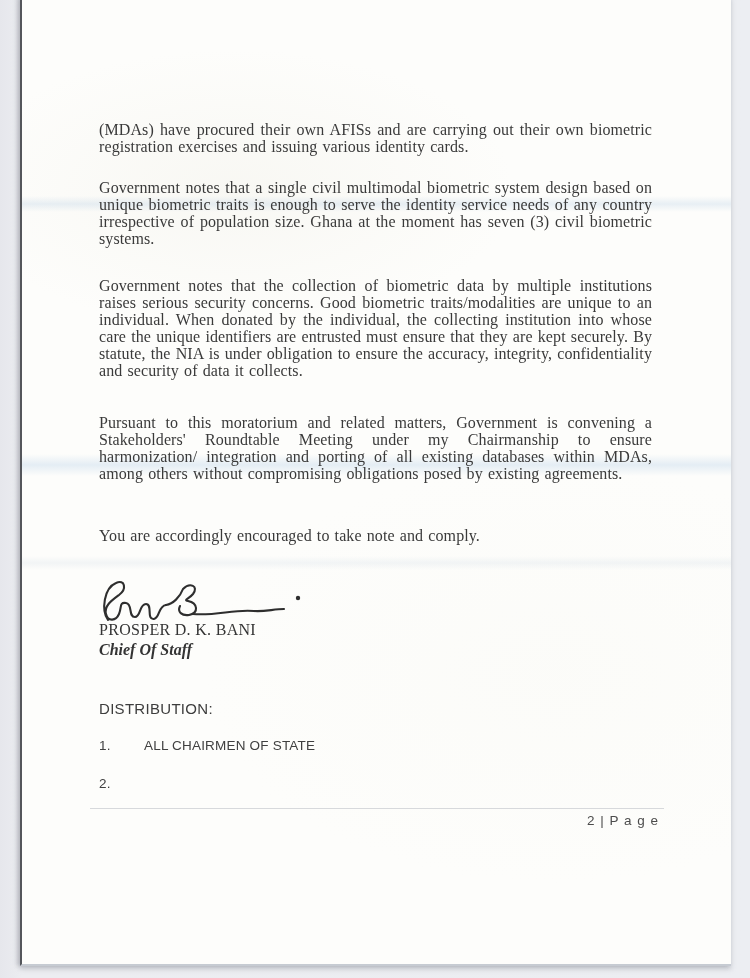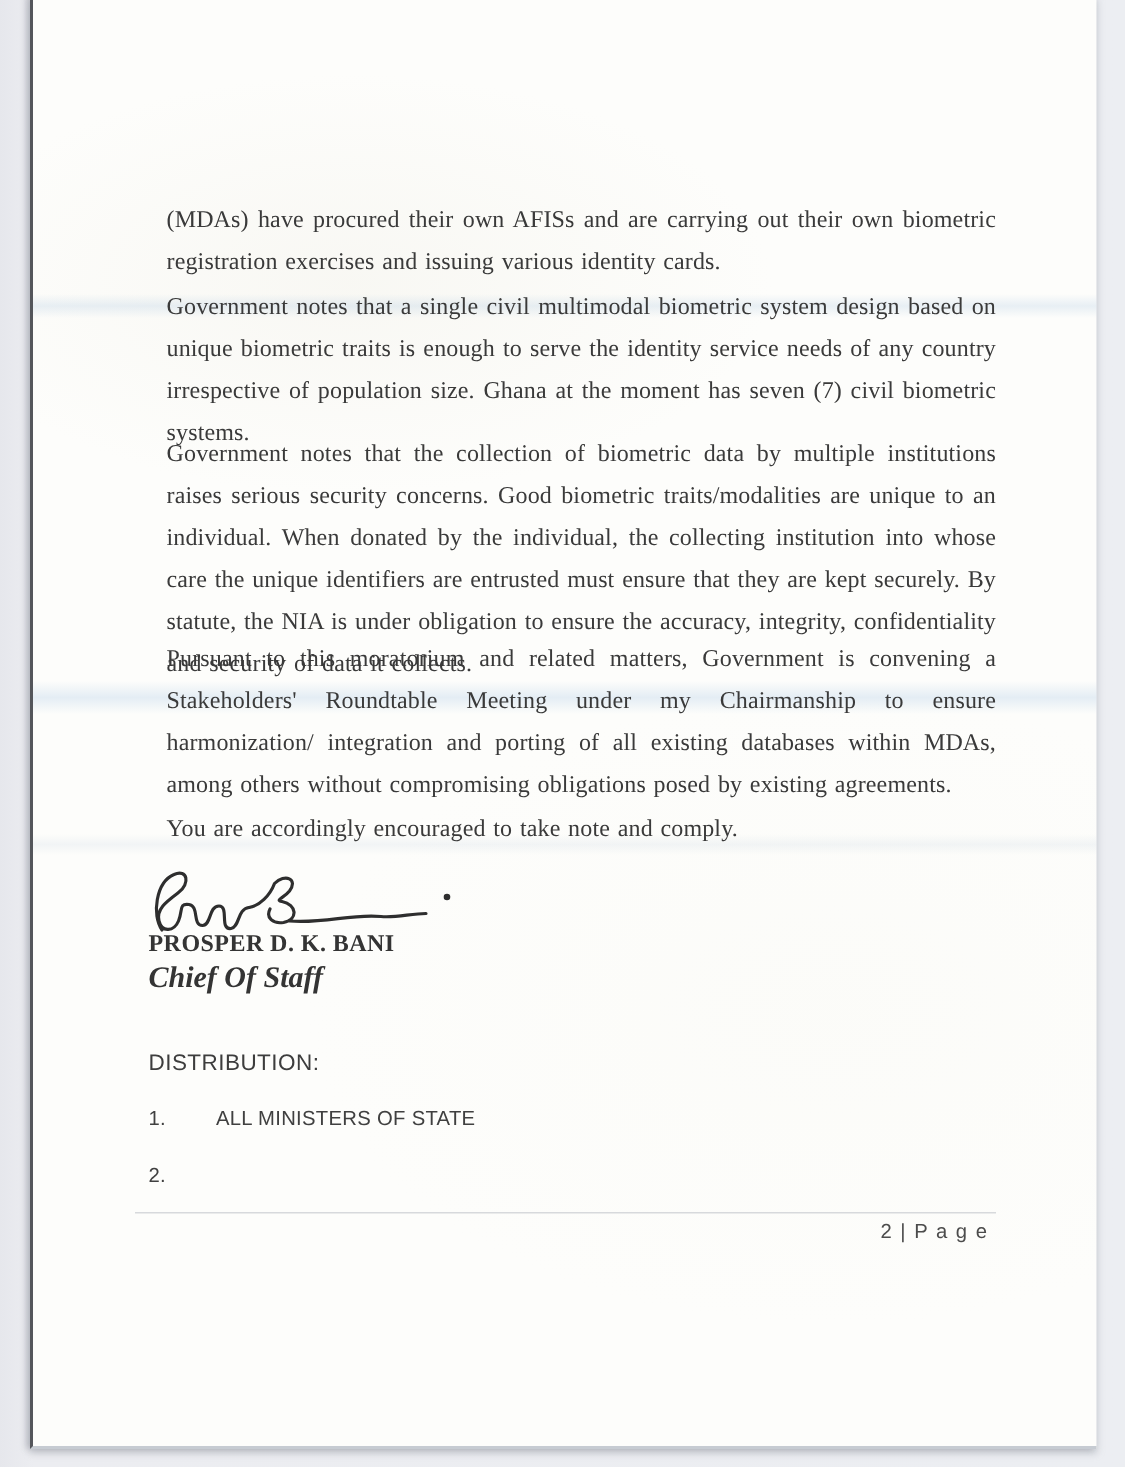--- a/index.html
+++ b/index.html
@@ -45,9 +45,9 @@
   .body-text {
     left: 77px; width: 553px;
     color: #3a3a3a;
-    font-size: 16px; line-height: 28px;
+    font-size: 16px; line-height: 17px;
     text-align: justify;
-    margin: 12px;
+    margin: 0;
     letter-spacing: 0.1px;
     word-spacing: 1px;
   }

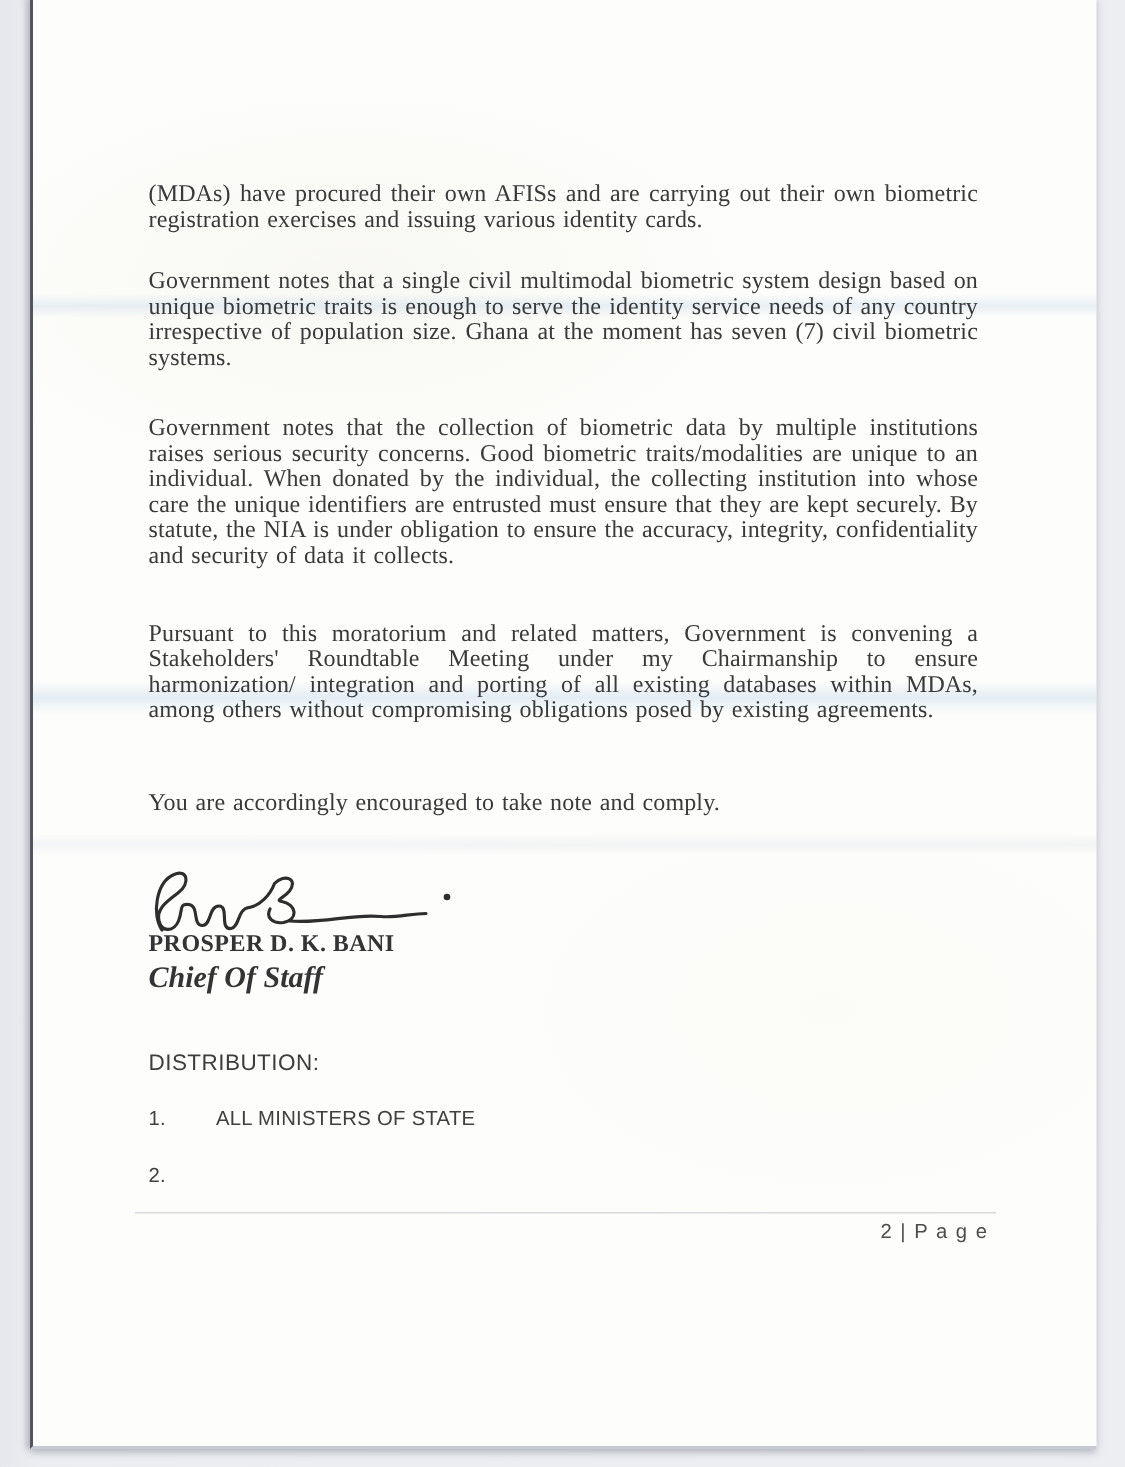--- a/index.html
+++ b/index.html
@@ -105,7 +105,7 @@
   <div class="fold-mark fold-3"></div>
 
   <p class="abs body-text p-1">(MDAs) have procured their own AFISs and are carrying out their own biometric registration exercises and issuing various identity cards.</p>
-  <p class="abs body-text p-2">Government notes that a single civil multimodal biometric system design based on unique biometric traits is enough to serve the identity service needs of any country irrespective of population size. Ghana at the moment has seven (7) civil biometric systems.</p>
+  <p class="abs body-text p-2">Government notes that a single civil multimodal biometric system design based on unique biometric traits is enough to serve the identity service needs of any country irrespective of population size. Ghana at the moment has seven (3) civil biometric systems.</p>
   <p class="abs body-text p-3">Government notes that the collection of biometric data by multiple institutions raises serious security concerns. Good biometric traits/modalities are unique to an individual. When donated by the individual, the collecting institution into whose care the unique identifiers are entrusted must ensure that they are kept securely.  By statute, the NIA is under obligation to ensure the accuracy, integrity, confidentiality and security of data it collects.</p>
   <p class="abs body-text p-5">You are accordingly encouraged to take note and comply.</p>
   <p class="abs body-text p-4">Pursuant to this moratorium and related matters, Government is convening a Stakeholders' Roundtable Meeting under my Chairmanship to ensure harmonization/ integration and porting of all existing databases within MDAs, among others without compromising obligations posed by existing agreements.</p>

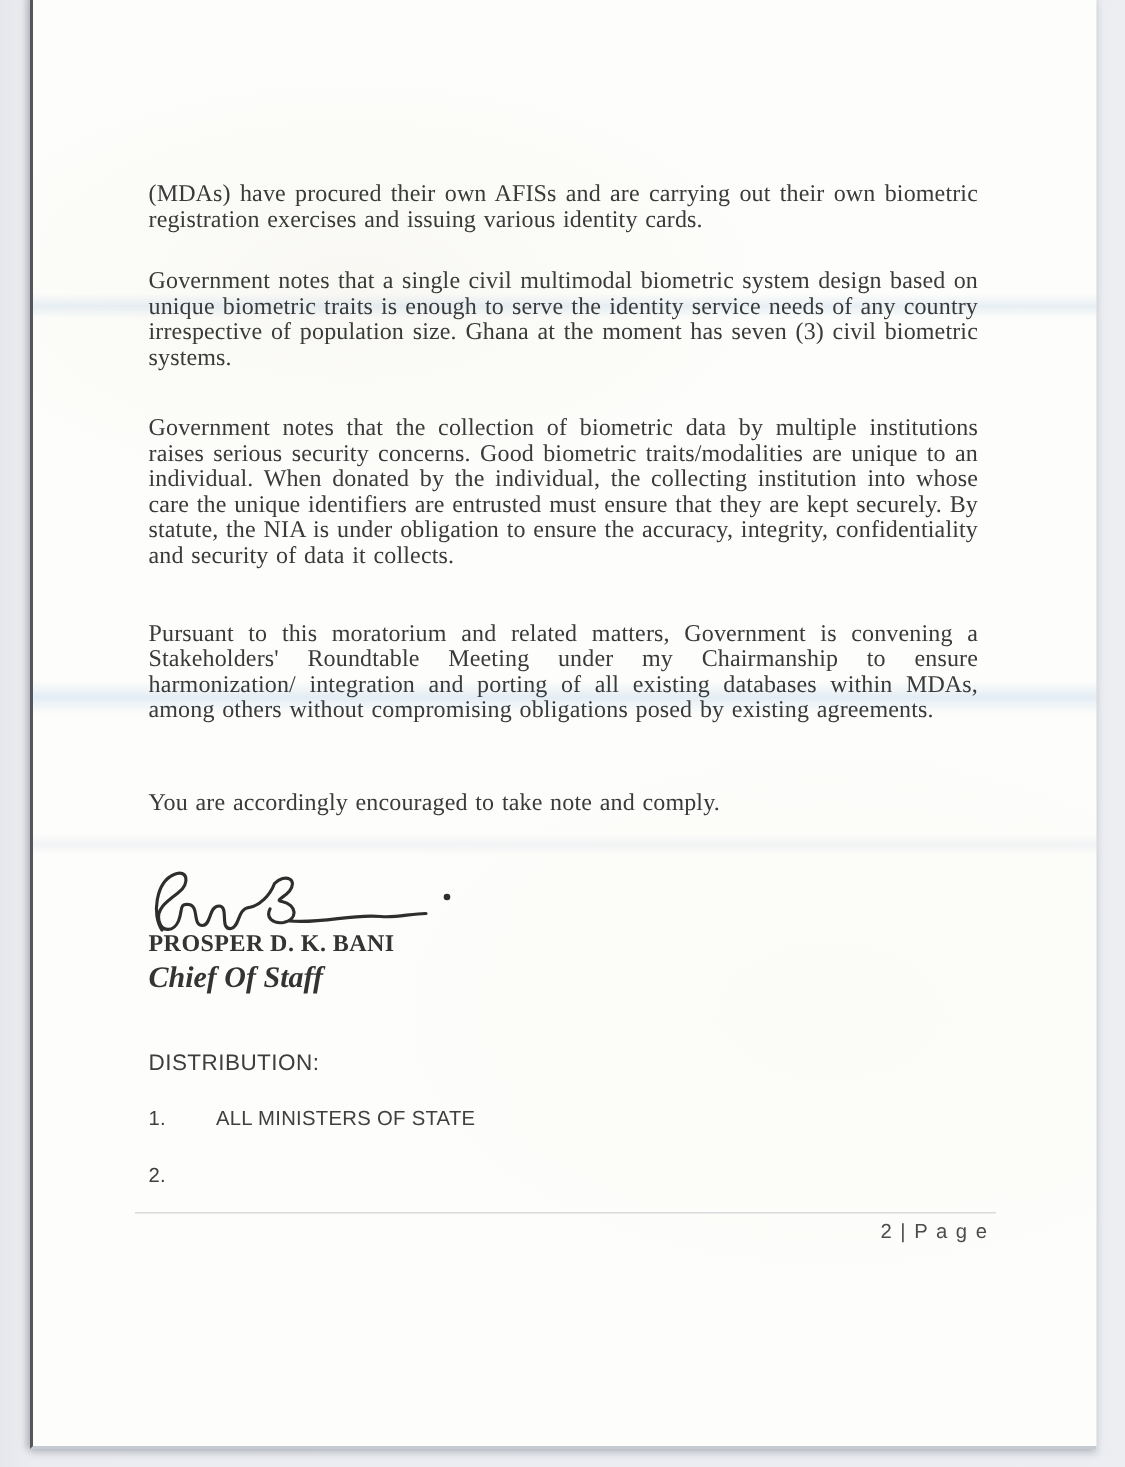--- a/index.html
+++ b/index.html
@@ -59,7 +59,7 @@
   .signature-svg { left: 74px; top: 578px; }
   .sig-name {
     left: 77px; top: 625px;
-    color: #343434; font-size: 16px; font-weight: bold;
+    color: #343434; font-size: 16px; font-weight: normal;
     letter-spacing: 0.3px; margin: 0;
   }
   .sig-title {

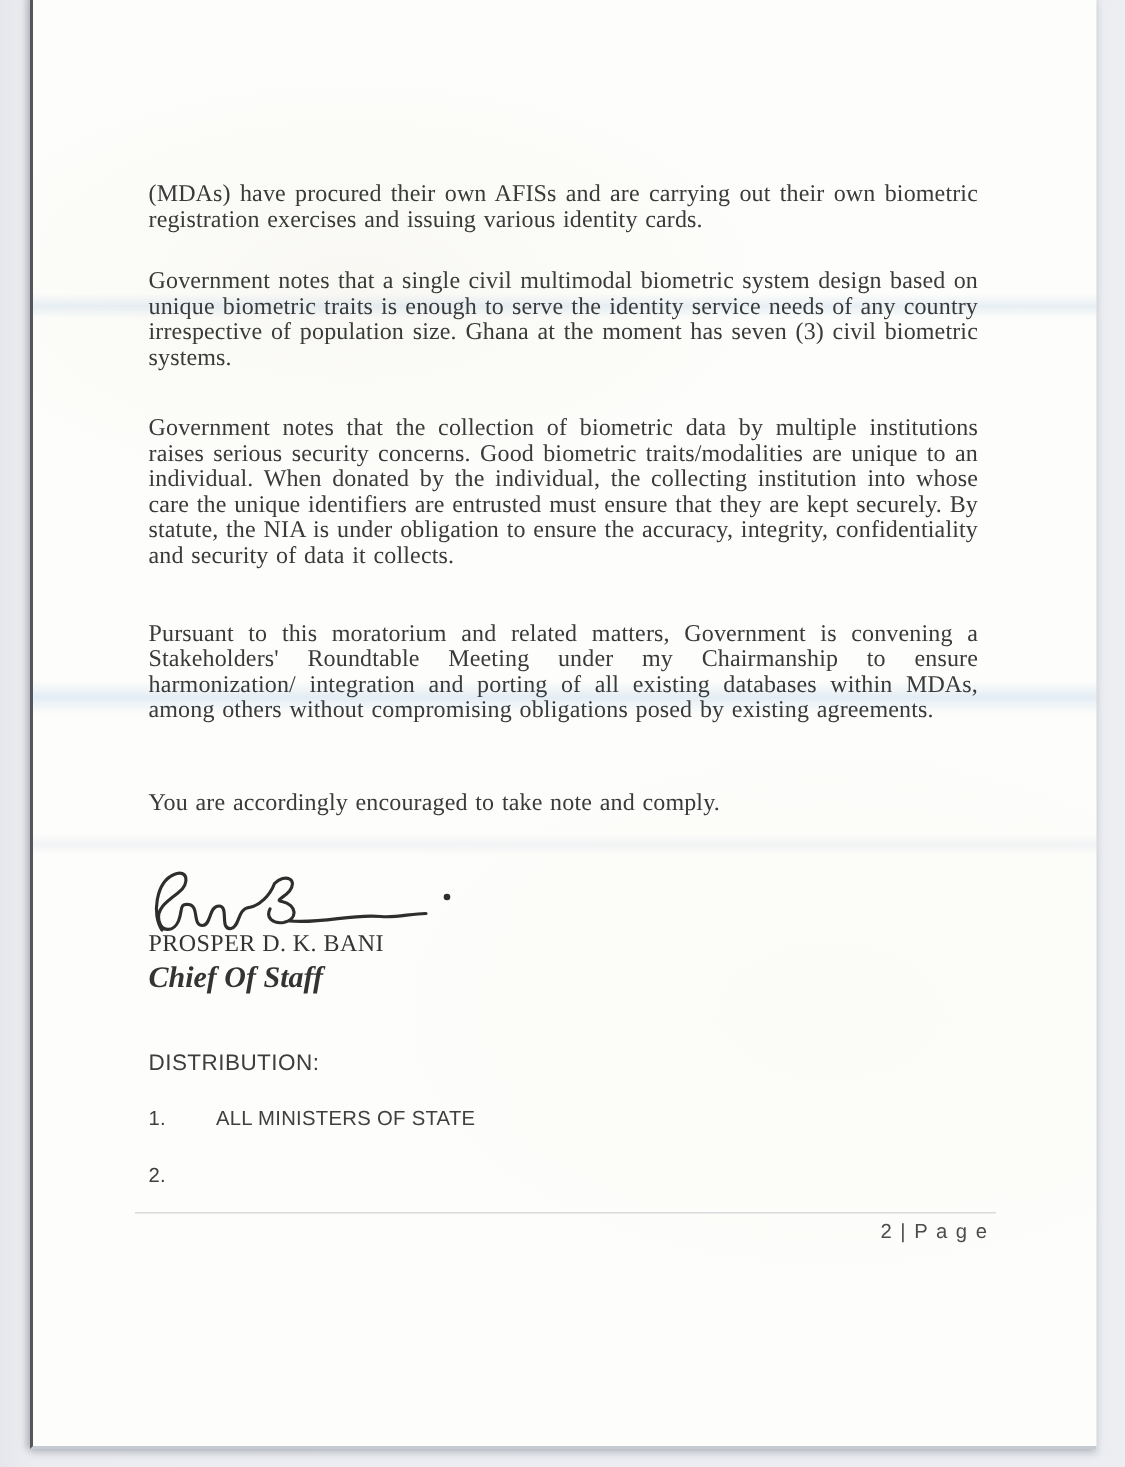--- a/index.html
+++ b/index.html
@@ -64,7 +64,7 @@
   }
   .sig-title {
     left: 77px; top: 645px;
-    color: #343434; font-size: 20px; font-weight: bold; font-style: italic;
+    color: #343434; font-size: 16px; font-weight: bold; font-style: italic;
     margin: 0;
   }
   .dist-heading {

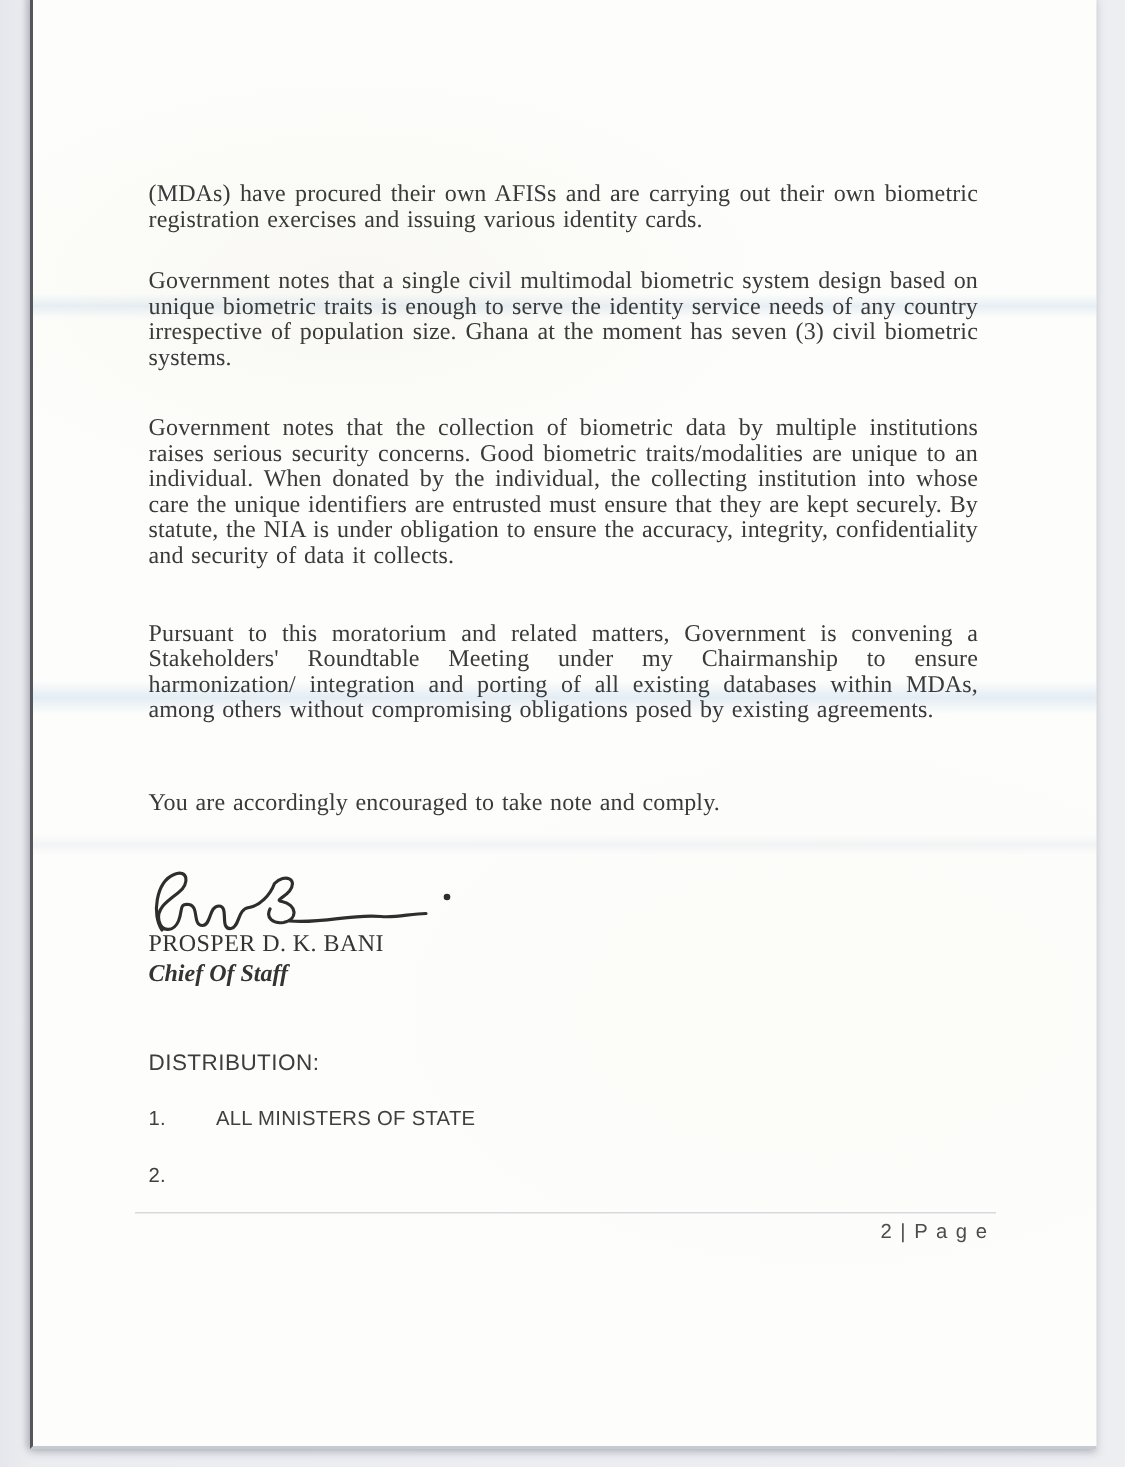--- a/index.html
+++ b/index.html
@@ -126,7 +126,7 @@
 
   <div class="abs dist-item item-1">
     <span class="num">1.</span>
-    <span>ALL MINISTERS OF STATE</span>
+    <span>ALL CHAIRMEN OF STATE</span>
   </div>
   <div class="abs dist-item item-2">
     <span class="num">2.</span>

